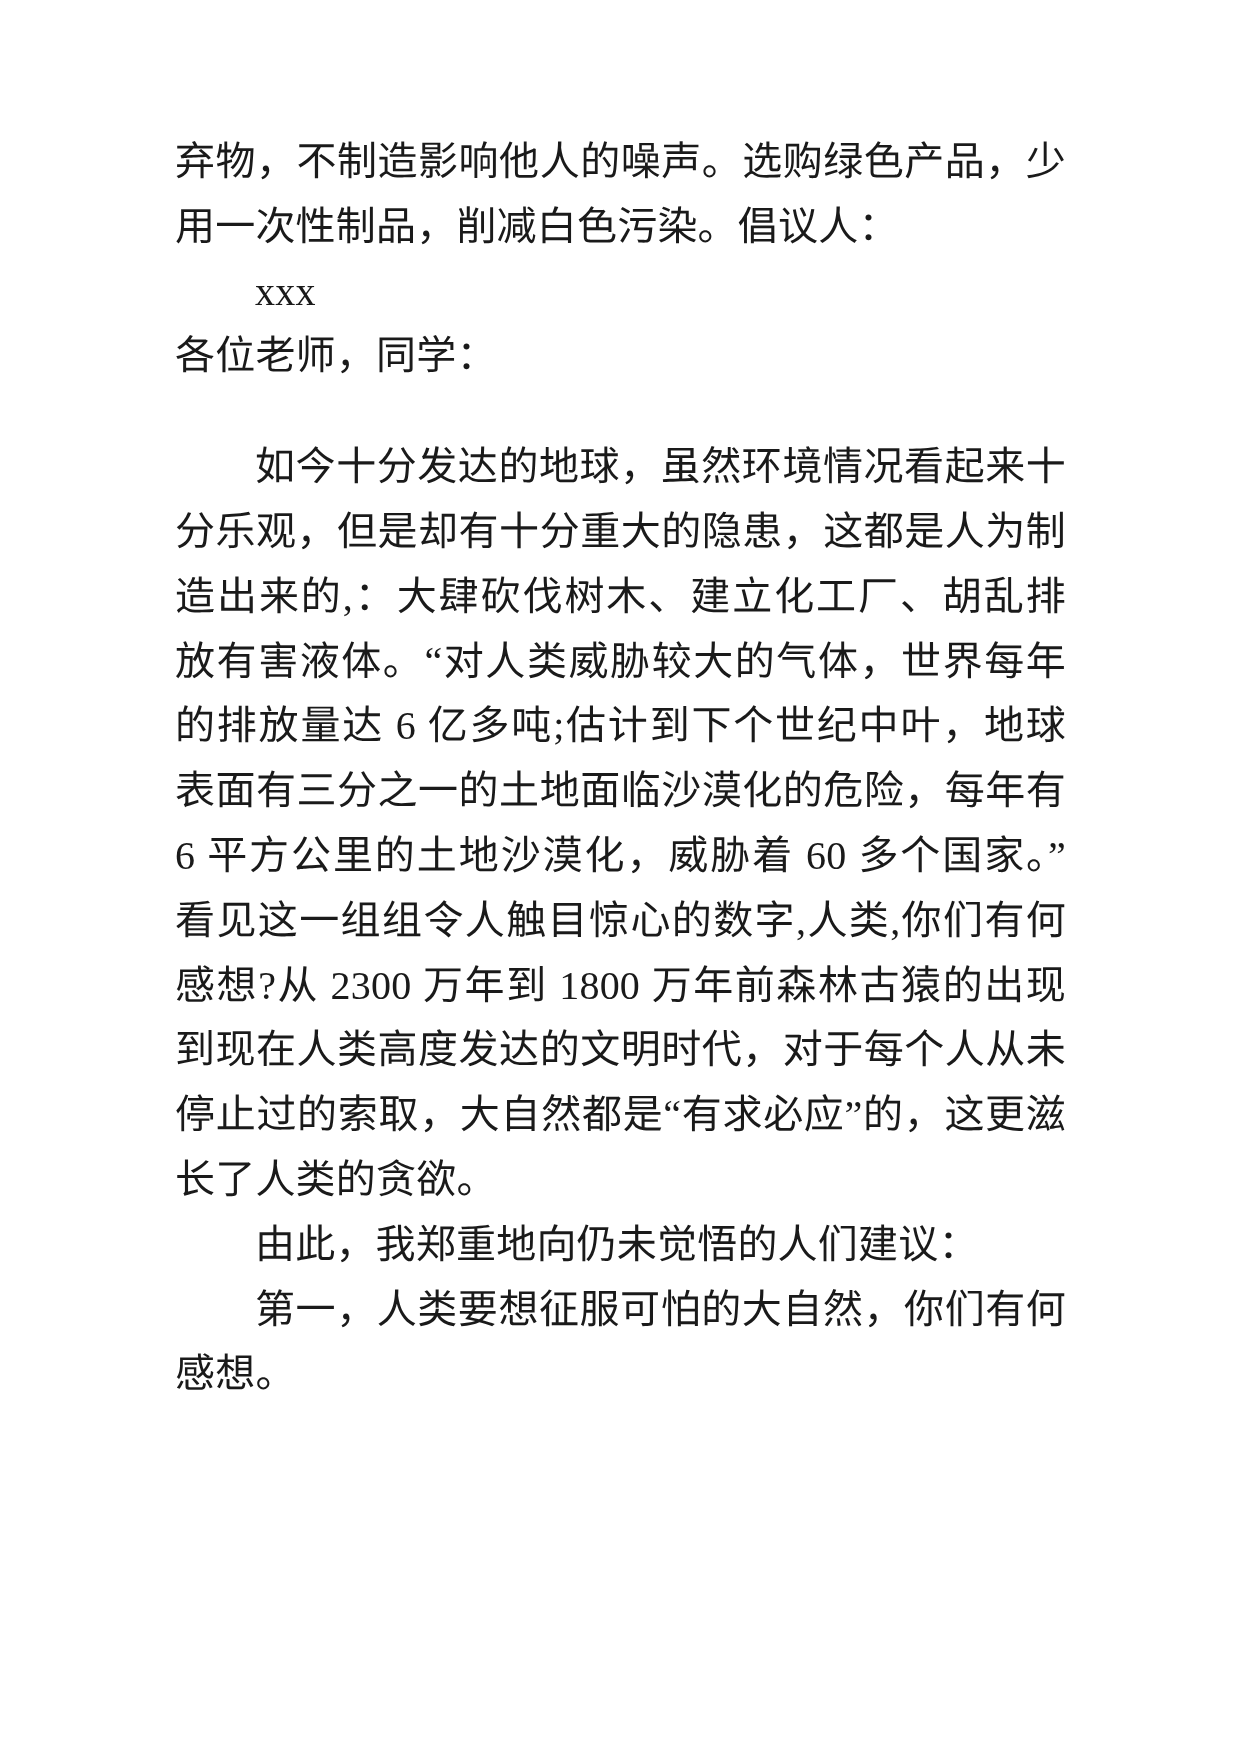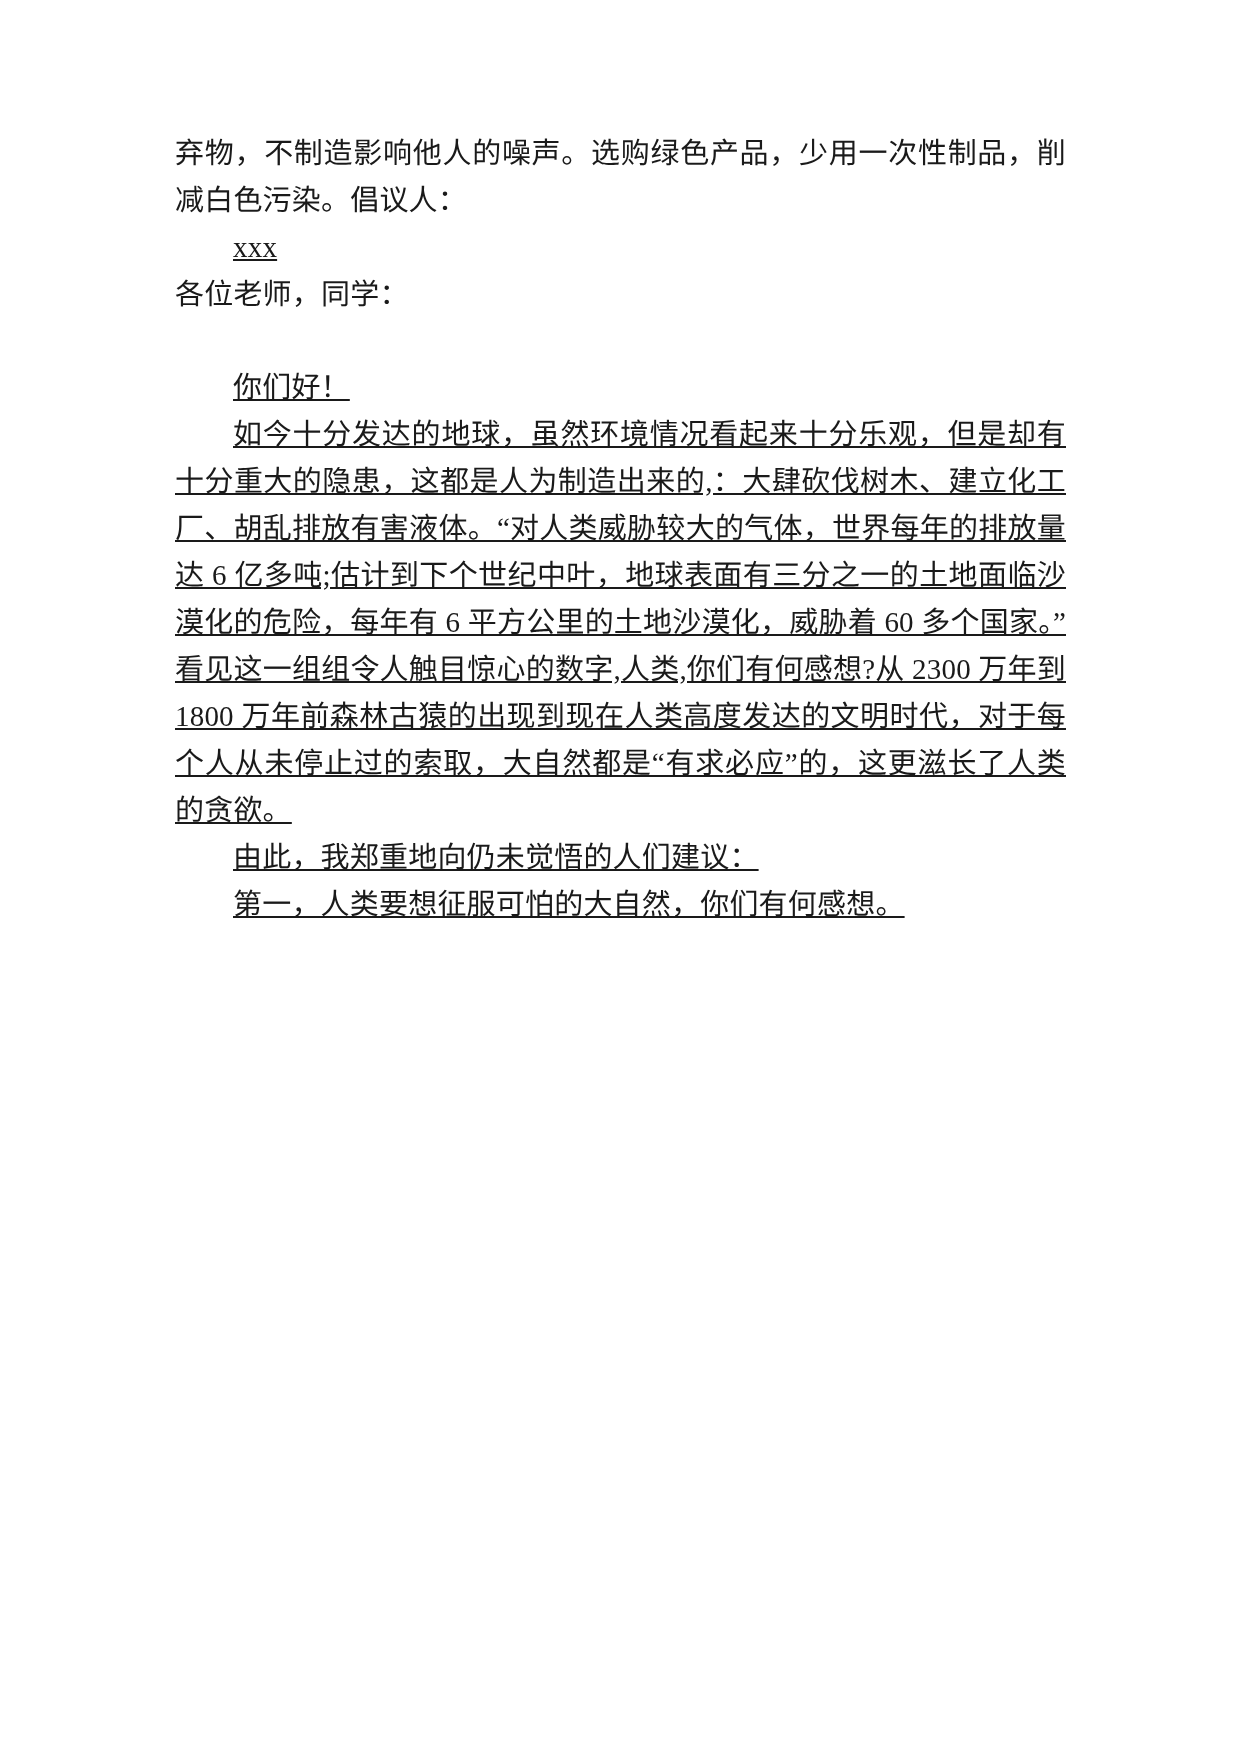--- a/index.html
+++ b/index.html
@@ -23,7 +23,7 @@
     background: #ffffff;
   }
   .doc-body {
-    font-size: 29px;
+    font-size: 40px;
     line-height: 1.62;
     text-align: justify;
     text-justify: inter-ideograph;

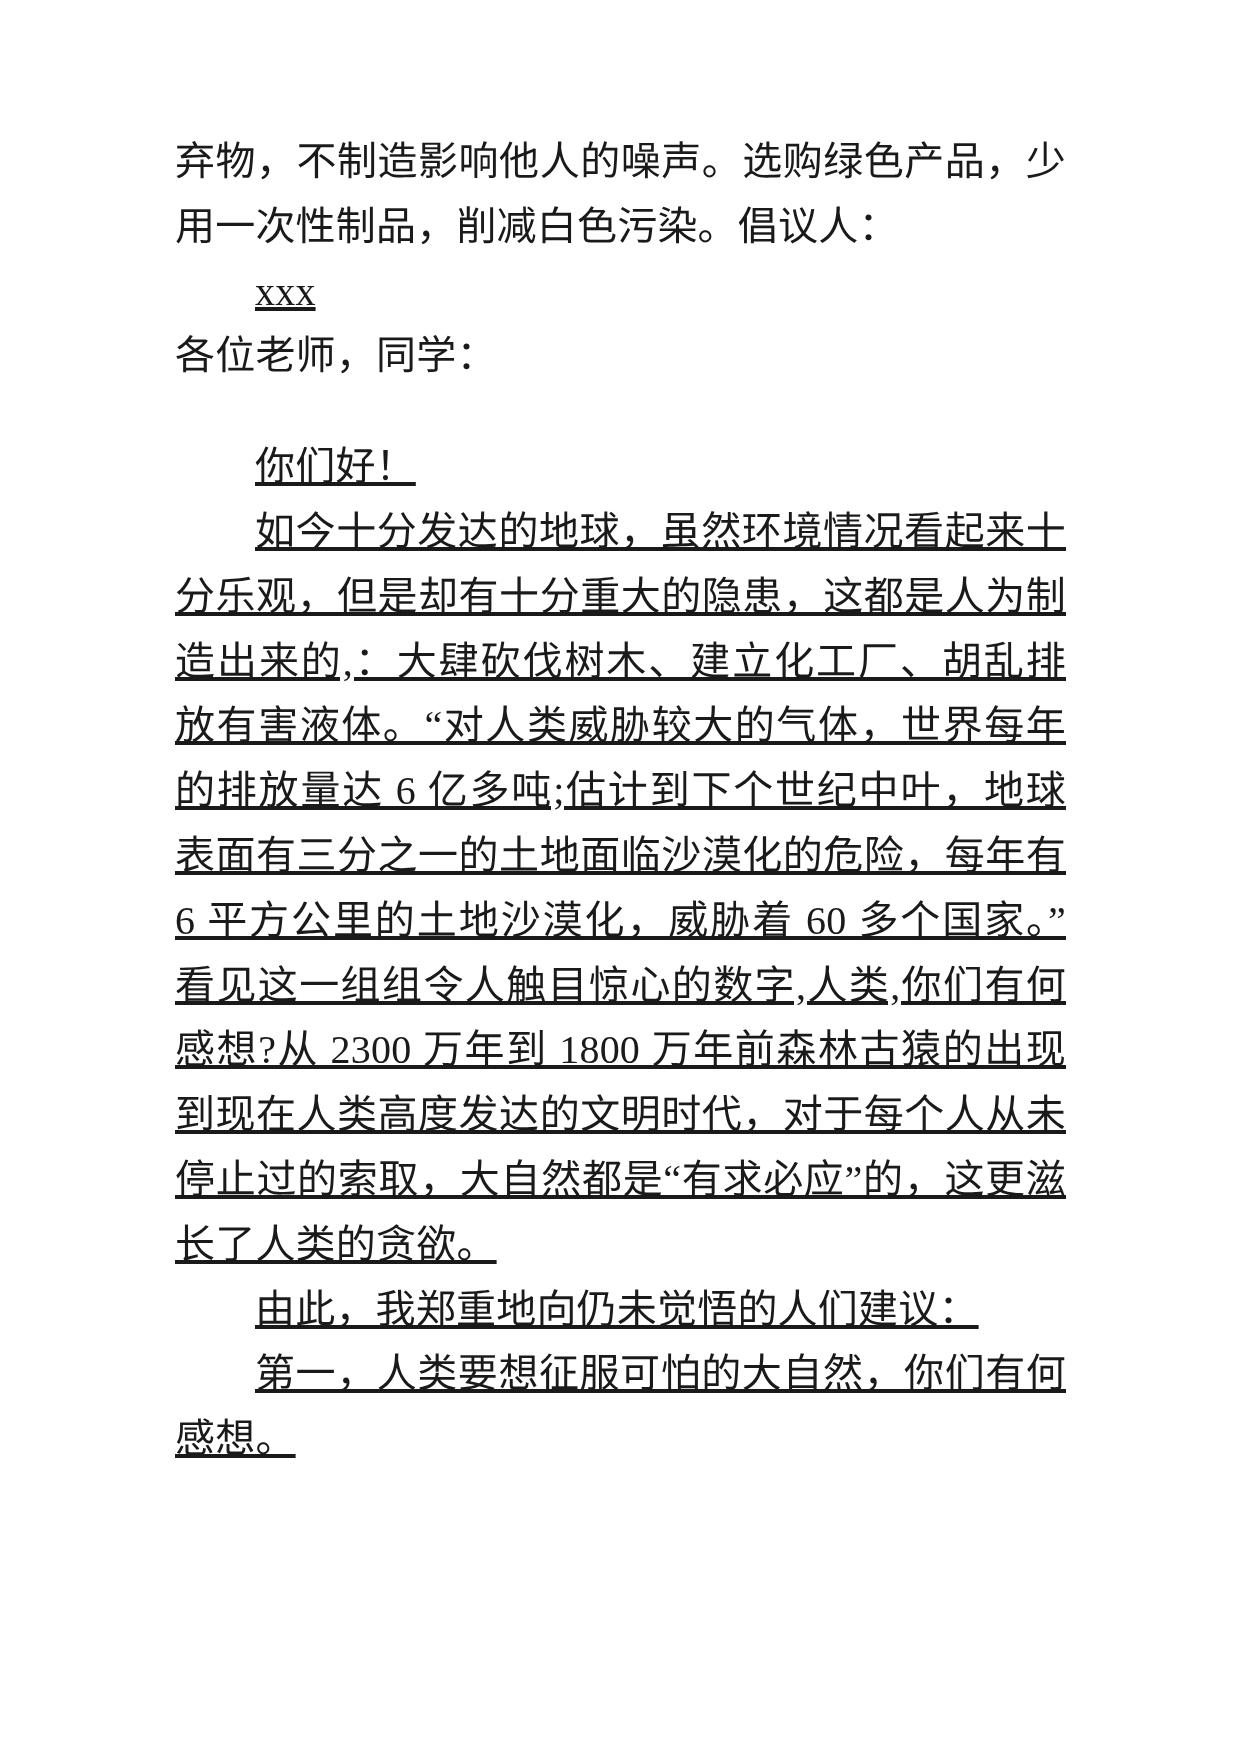--- a/index.html
+++ b/index.html
@@ -38,7 +38,6 @@
   }
   .indent-1 {
     text-indent: 2em;
-    text-decoration: underline;
   }
   .line-cont {
     text-indent: 0;

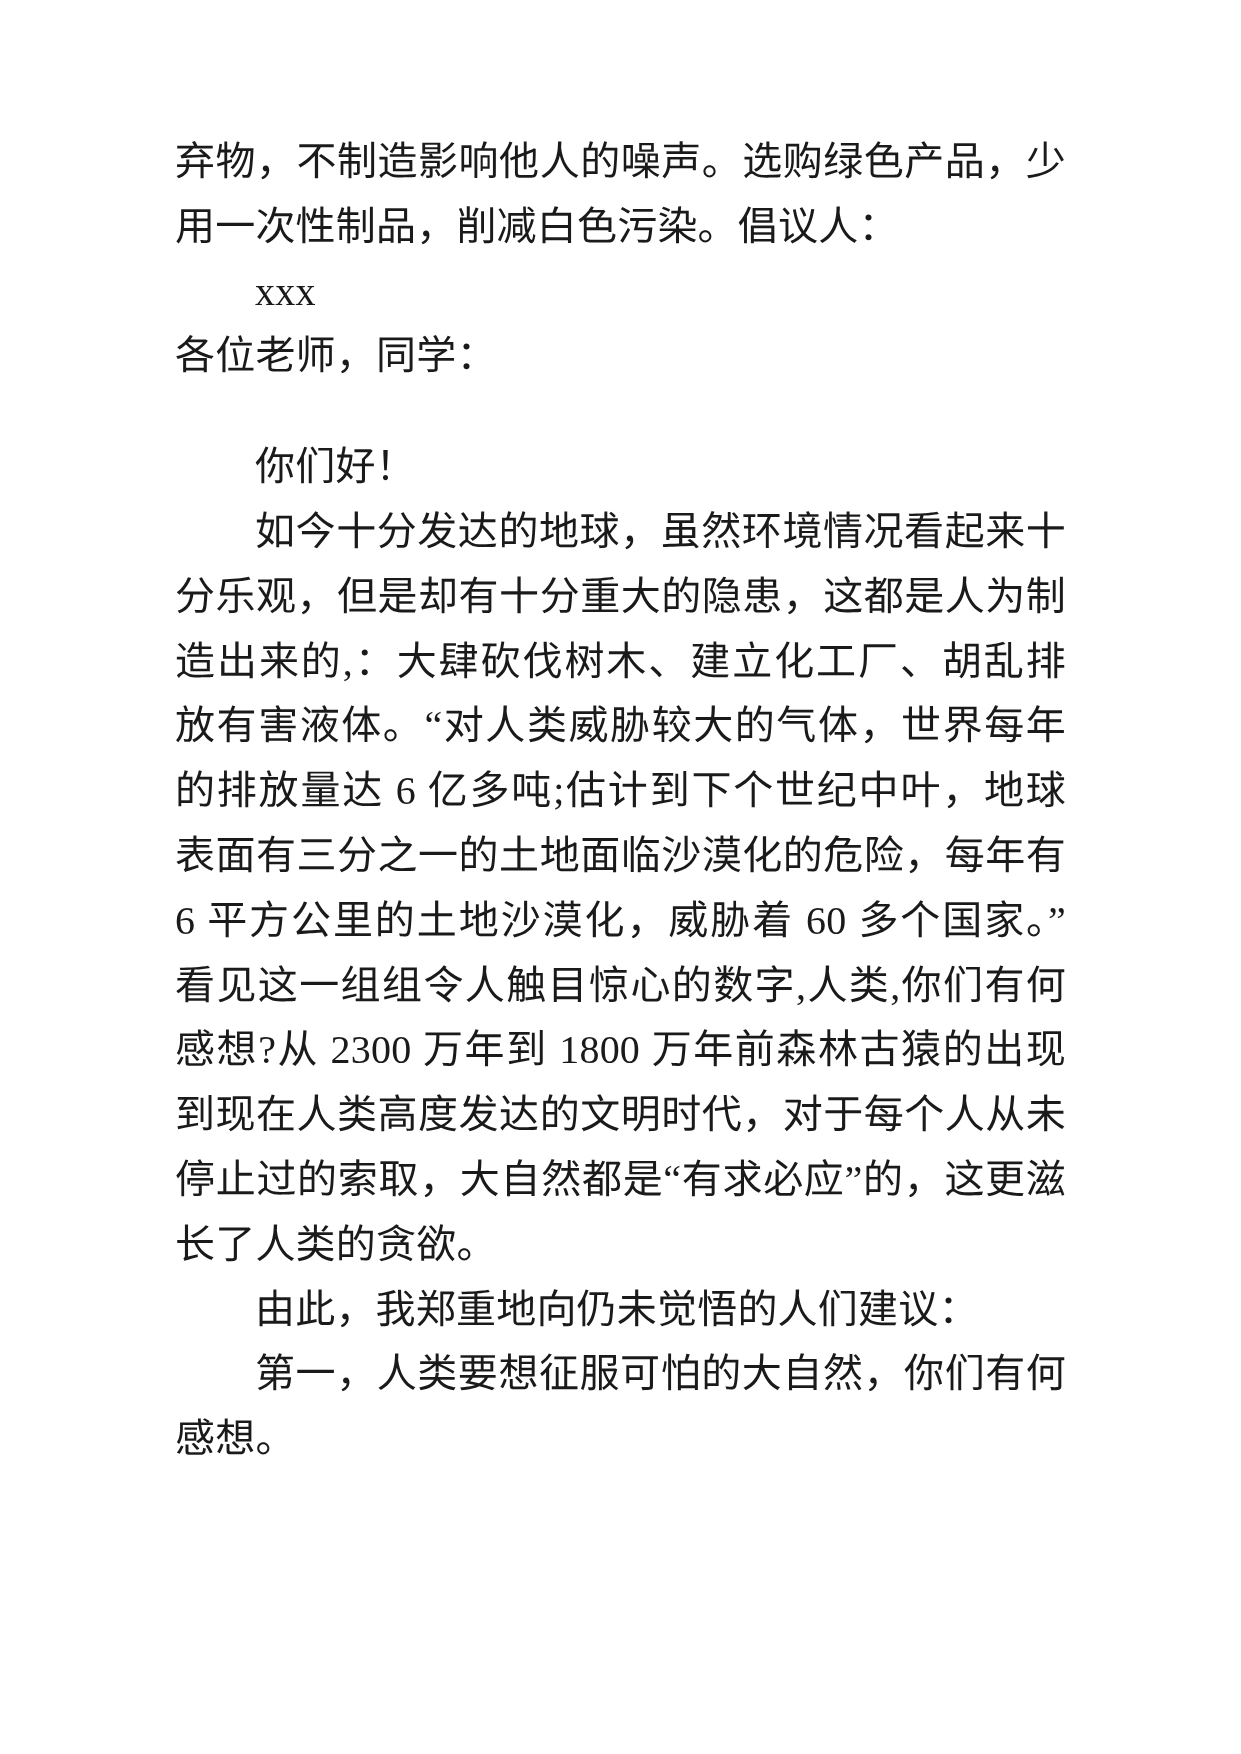--- a/index.html
+++ b/index.html
@@ -62,7 +62,6 @@
 
     <div class="blank-line"></div>
 
-    <p class="para indent-1">你们好！</p>
 
     <p class="para indent-1">如今十分发达的地球，虽然环境情况看起来十分乐观，但是却有十分重大的隐患，这都是人为制造出来的,：大肆砍伐树木、建立化工厂、胡乱排放有害液体。“对人类威胁较大的气体，世界每年的排放量达 6 亿多吨;估计到下个世纪中叶，地球表面有三分之一的土地面临沙漠化的危险，每年有 6 平方公里的土地沙漠化，威胁着 60 多个国家。”看见这一组组令人触目惊心的数字,人类,你们有何感想?从 2300 万年到 1800 万年前森林古猿的出现到现在人类高度发达的文明时代，对于每个人从未停止过的索取，大自然都是“有求必应”的，这更滋长了人类的贪欲。</p>
 

